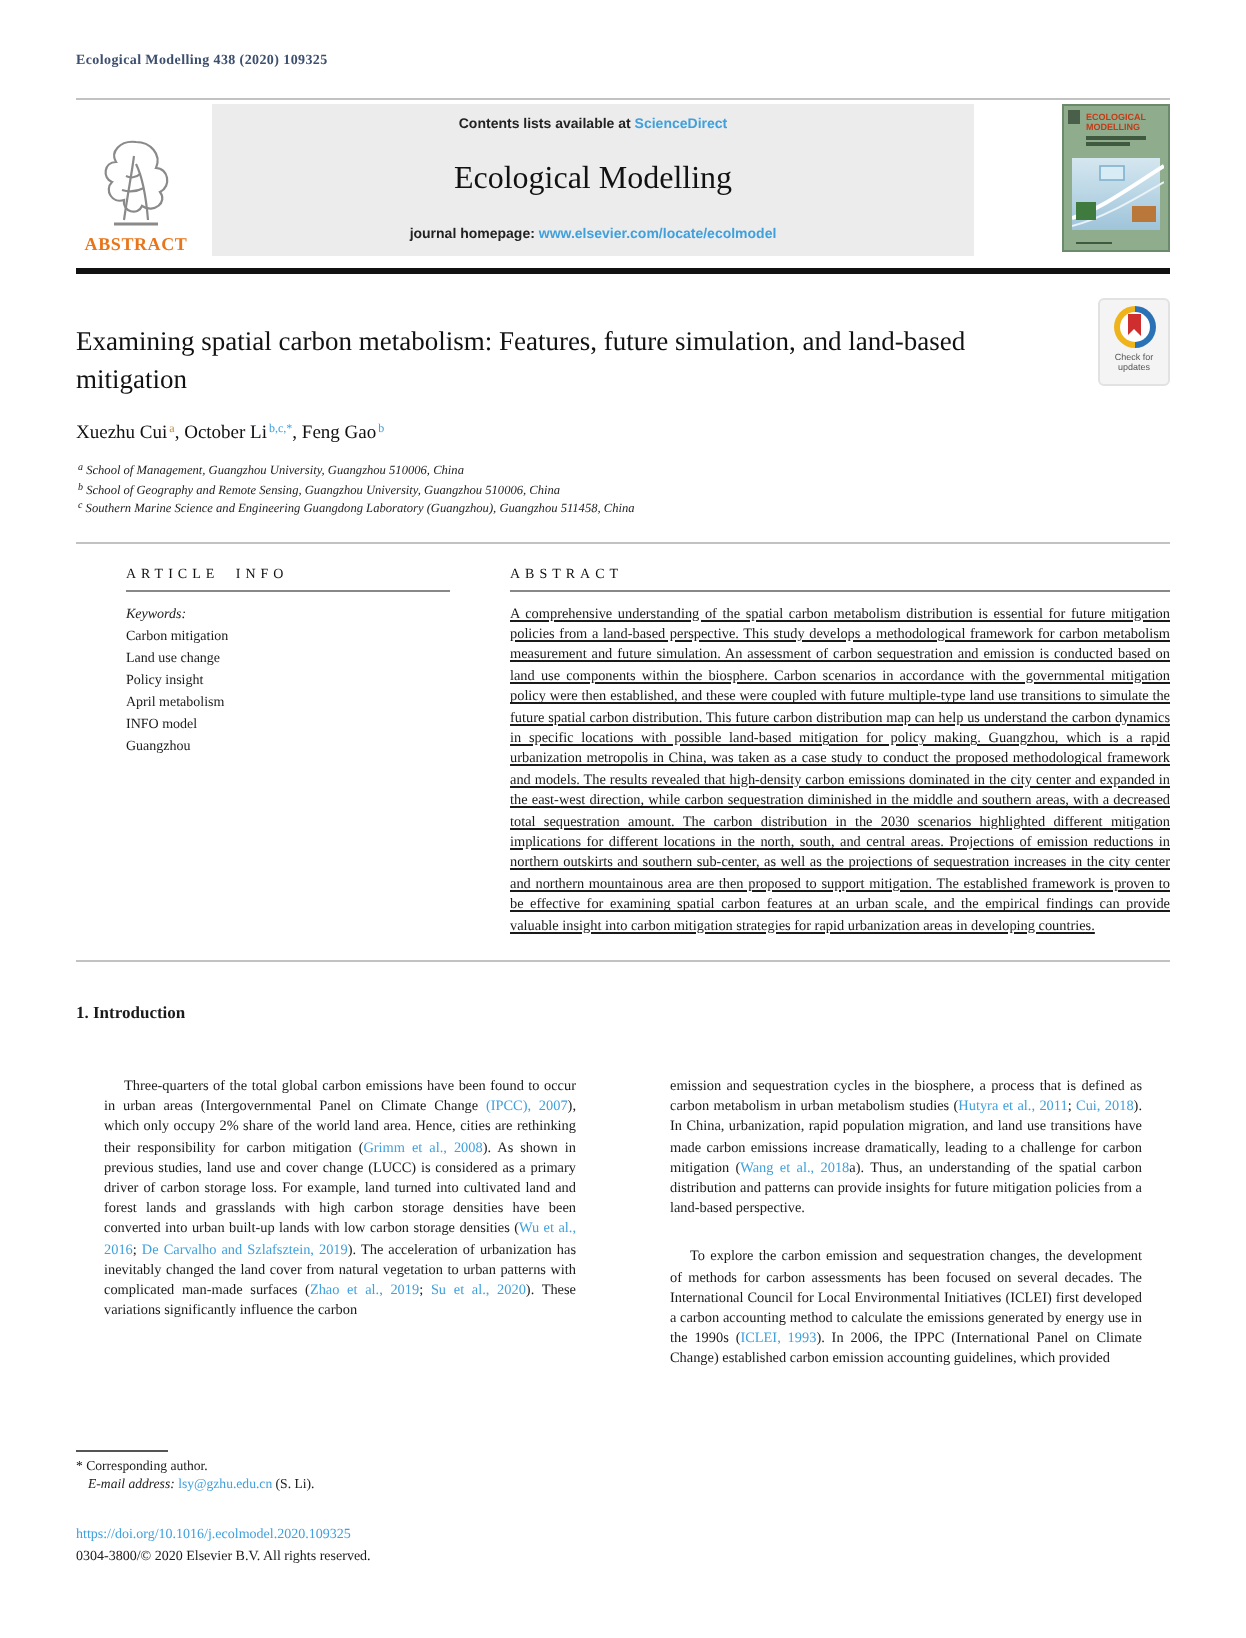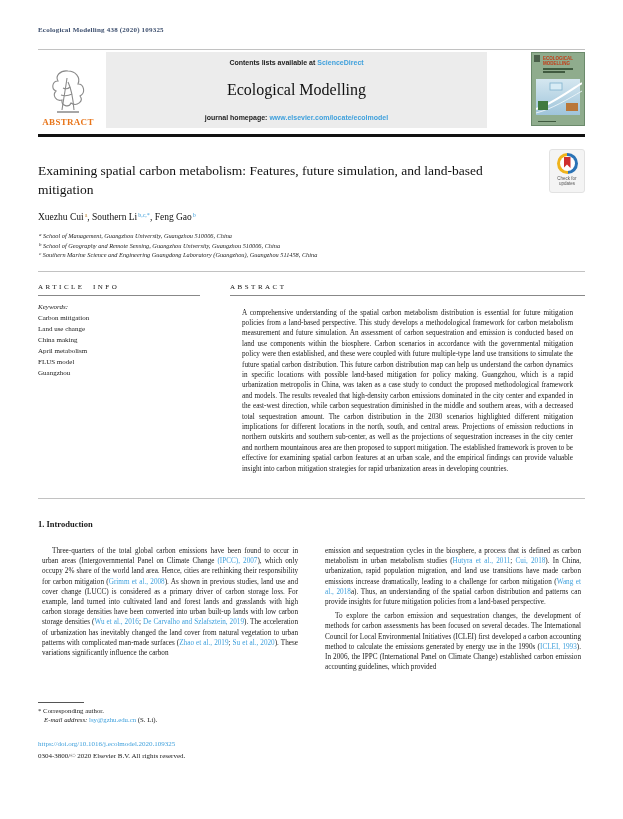--- a/index.html
+++ b/index.html
@@ -146,7 +146,7 @@
     </div>
   </div>
 
-  <div class="authors"><span>Xuezhu Cui</span><span class="sup sup-tan">a</span><span>, Southern Li</span><span class="sup sup-link">b,c,*</span><span>, Feng Gao</span><span class="sup sup-link">b</span></div>
+  <div class="authors"><span>Xuezhu Cui</span><span class="sup sup-tan">a</span><span>, October Li</span><span class="sup sup-link">b,c,*</span><span>, Feng Gao</span><span class="sup sup-link">b</span></div>
 
   <div class="affiliations">
     <div class="affil"><span class="sup">a</span><span> School of Management, Guangzhou University, Guangzhou 510006, China</span></div>

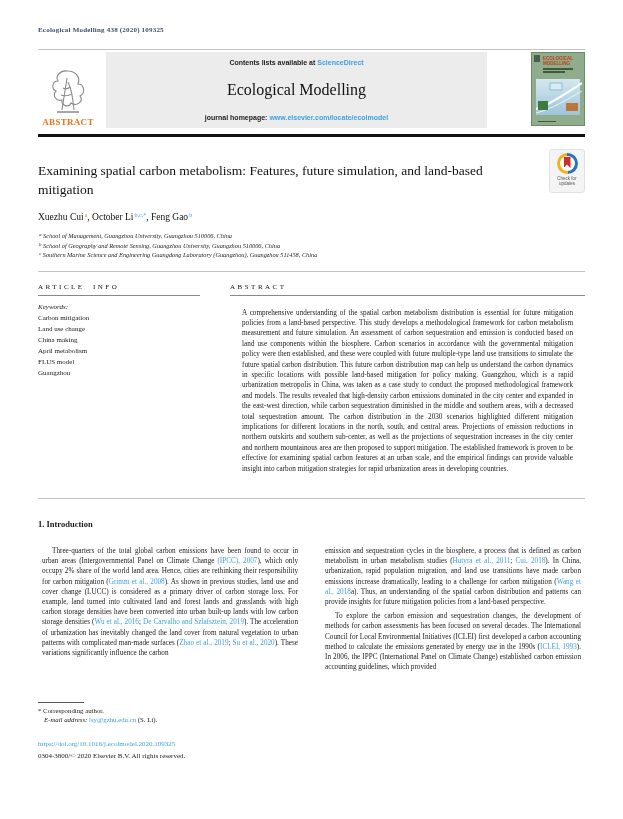--- a/index.html
+++ b/index.html
@@ -54,7 +54,7 @@
   .meta-rule{margin-top:10px;}
   
   .meta-grid{display:flex;padding:11px 0 12px 0;}
-  .info-col{width:162px;flex:none;}
+  .info-col{width:162px;flex:none;margin-left:25px;}
   .abs-col{flex:1;margin-left:30px;}
   .col-header{font-size:7px;letter-spacing:2.5px;word-spacing:4px;color:#111;}
   .rule-mid{border-top:1px solid #888;margin-top:4px;margin-bottom:6px;}

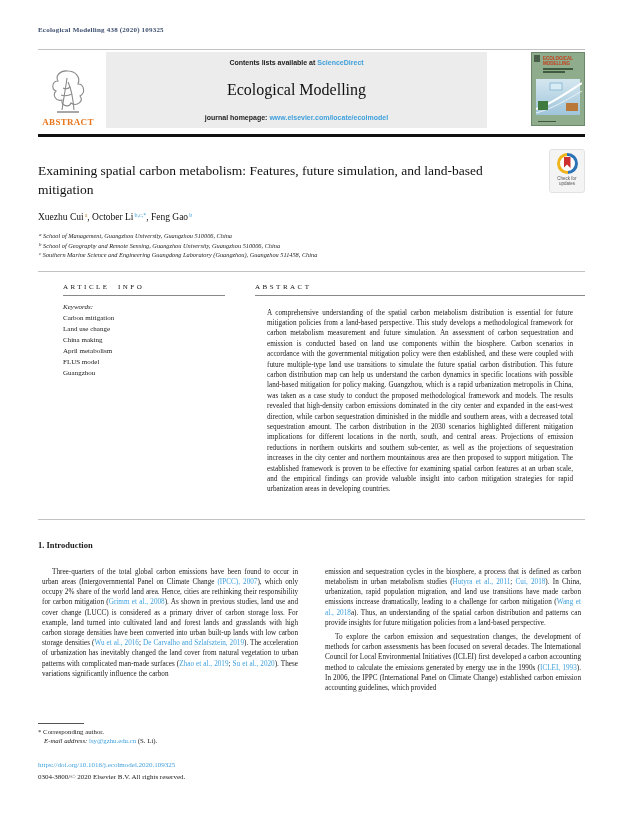--- a/index.html
+++ b/index.html
@@ -60,7 +60,7 @@
   .rule-mid{border-top:1px solid #888;margin-top:4px;margin-bottom:6px;}
   .kw-label{font-size:7px;line-height:11px;font-style:italic;}
   .kw{font-size:7px;line-height:11px;}
-  .abs-text{margin:12px;font-size:7.2px;line-height:10.4px;text-align:justify;}
+  .abs-text{margin:0;font-size:7.2px;line-height:10.4px;text-align:justify;text-decoration:underline;}
   
   .sec-heading{font-size:8.5px;font-weight:700;margin:20px 0 0 0;}
   .columns{display:flex;margin-top:13px;}

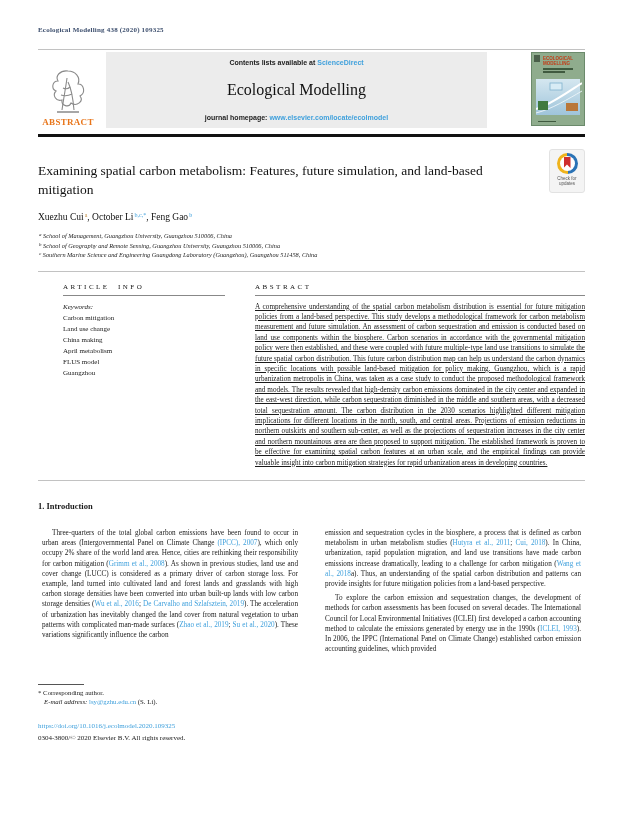--- a/index.html
+++ b/index.html
@@ -163,7 +163,7 @@
       <div class="kw-label">Keywords:</div>
       <div class="kw">Carbon mitigation</div>
       <div class="kw">Land use change</div>
-      <div class="kw">China making</div>
+      <div class="kw">Policy insight</div>
       <div class="kw">April metabolism</div>
       <div class="kw">FLUS model</div>
       <div class="kw">Guangzhou</div>

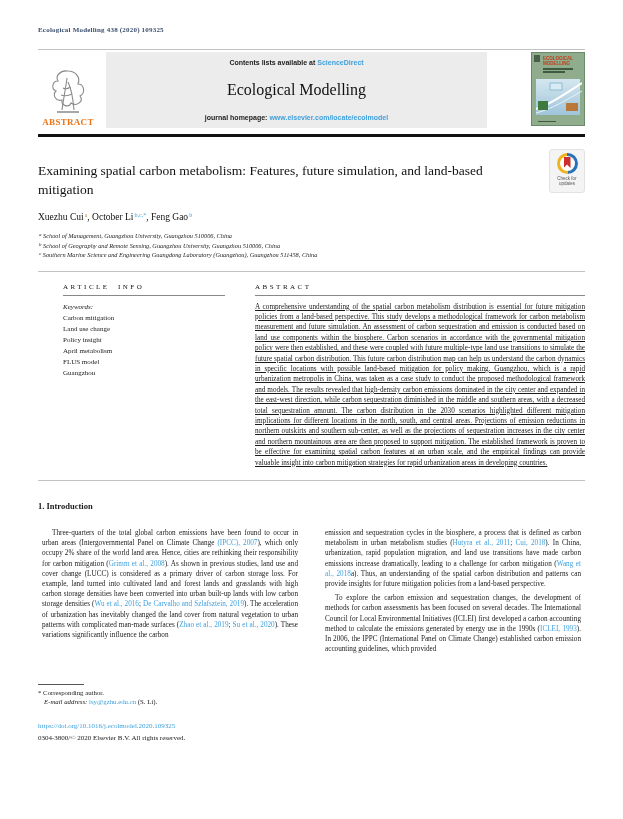--- a/index.html
+++ b/index.html
@@ -165,7 +165,7 @@
       <div class="kw">Land use change</div>
       <div class="kw">Policy insight</div>
       <div class="kw">April metabolism</div>
-      <div class="kw">FLUS model</div>
+      <div class="kw">INFO model</div>
       <div class="kw">Guangzhou</div>
     </div>
     <div class="abs-col">

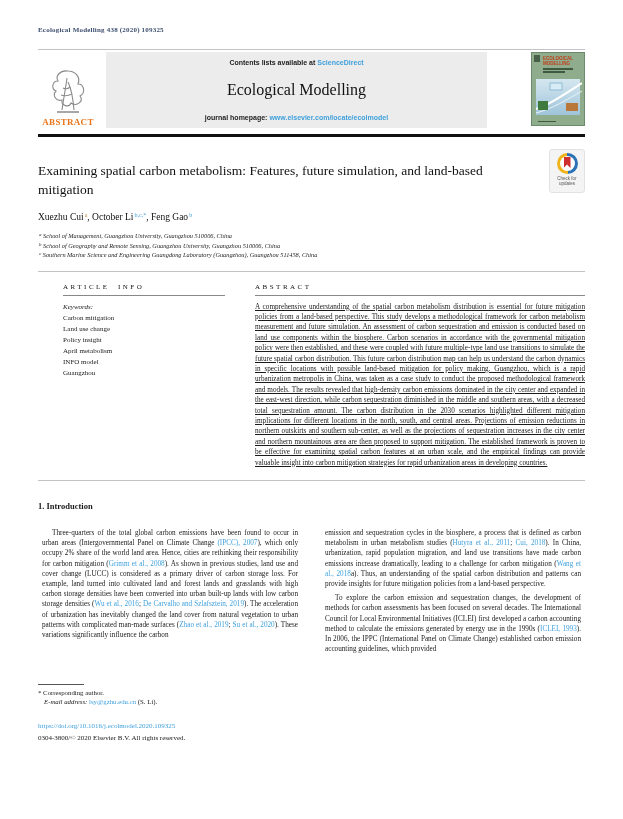--- a/index.html
+++ b/index.html
@@ -66,7 +66,7 @@
   .columns{display:flex;margin-top:13px;}
   .colL{width:264px;flex:none;}
   .colR{flex:1;margin-left:19px;}
-  .body-p{margin:4px;font-size:7.2px;line-height:10.2px;text-align:justify;}
+  .body-p{margin:14px;font-size:7.2px;line-height:10.2px;text-align:justify;}
   .indent{text-indent:10px;}
   .it{font-style:italic;}
   

